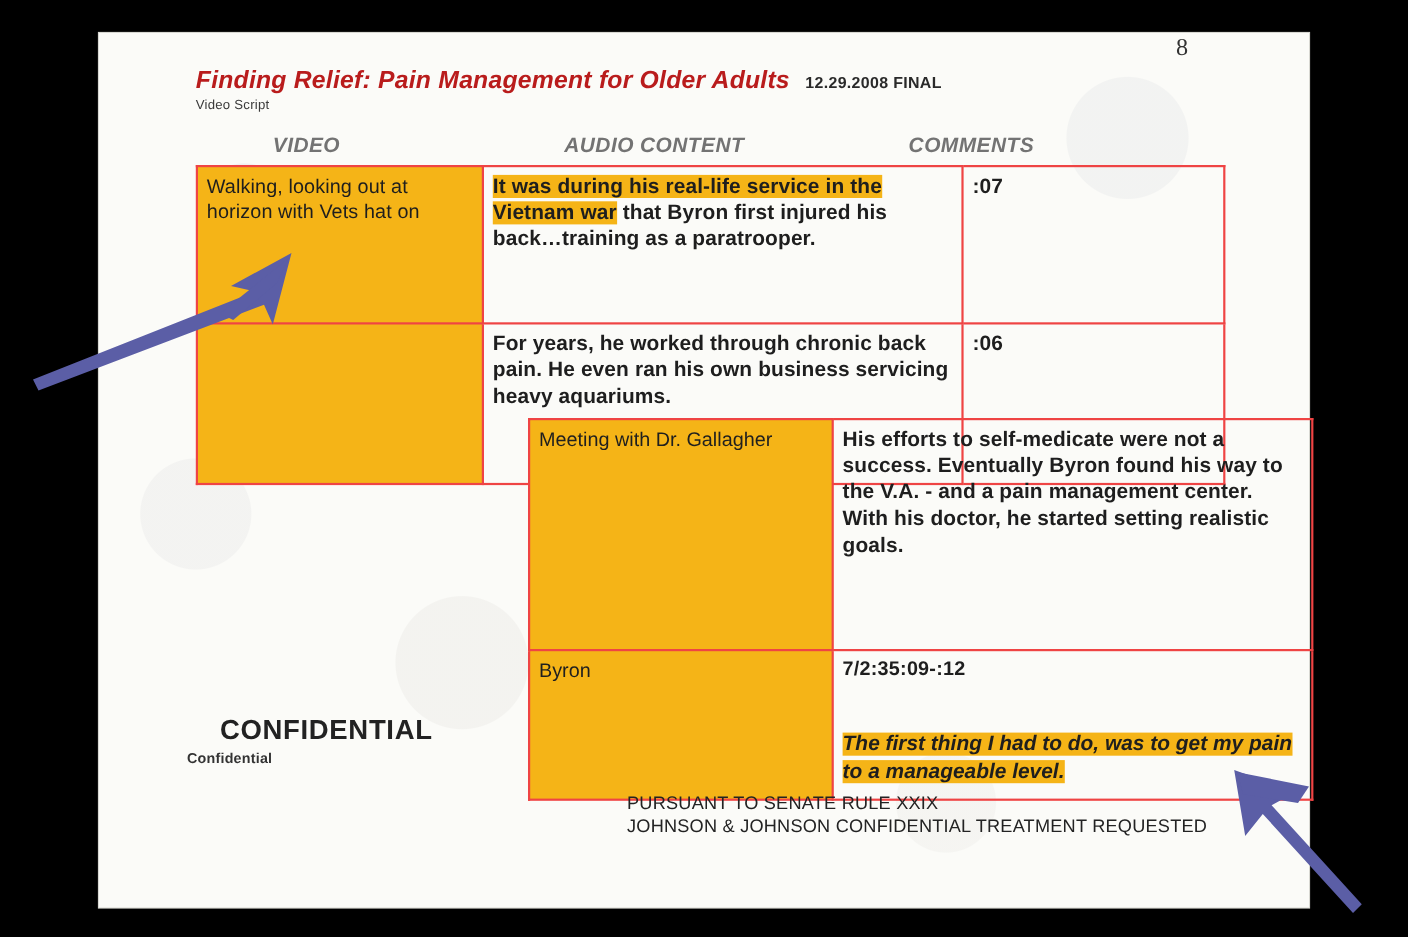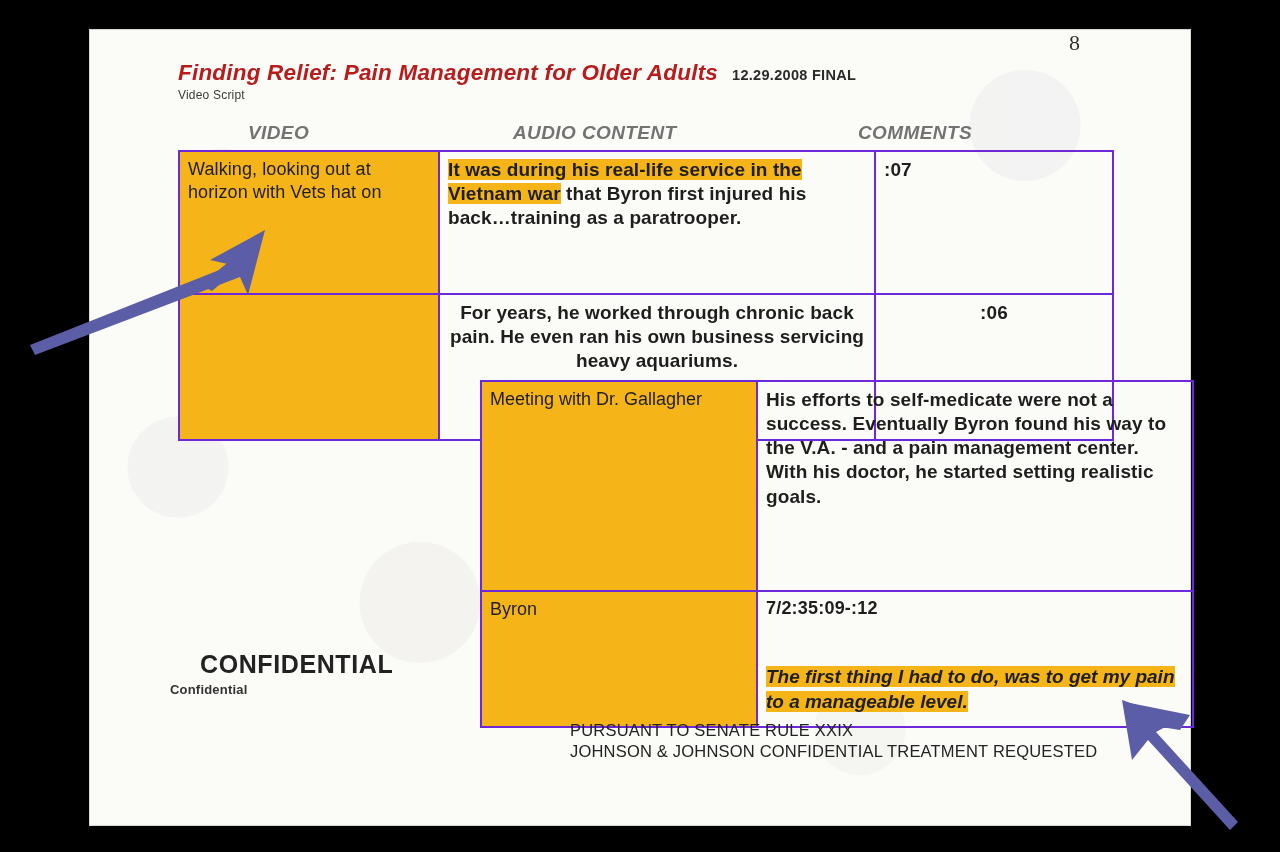--- a/index.html
+++ b/index.html
@@ -100,7 +100,7 @@
   }
   .ch-video { left: 70px; }
   .ch-audio { left: 335px; }
-  .ch-comments { left: 680px; text-align: right; }
+  .ch-comments { left: 648px; text-align: right; }
 
   
   .tbl {

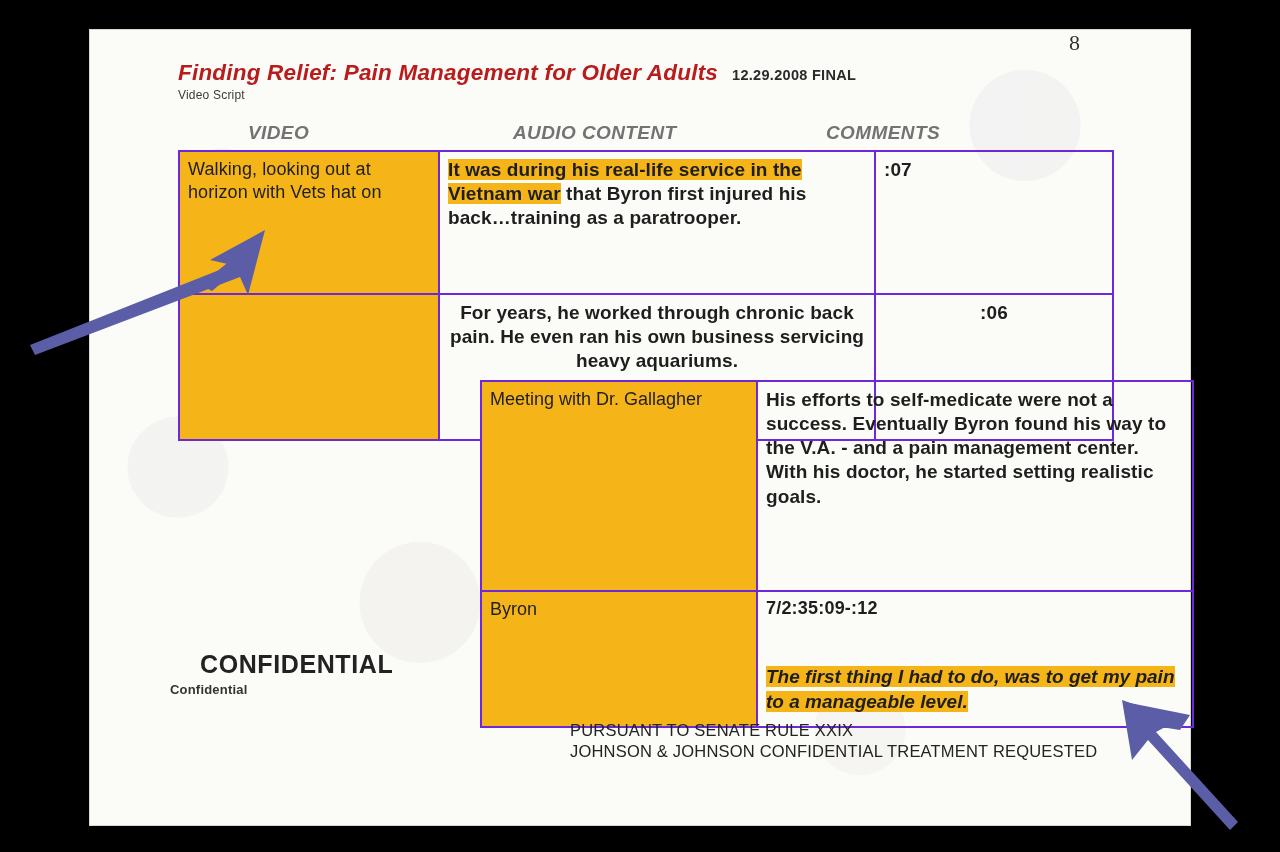--- a/index.html
+++ b/index.html
@@ -109,7 +109,7 @@
     table-layout: fixed;
   }
   .tbl td {
-    border: 2px solid #6d28d9;
+    border: 2px solid #ef4444;
     vertical-align: top;
     padding: 6px 8px 10px 8px;
   }

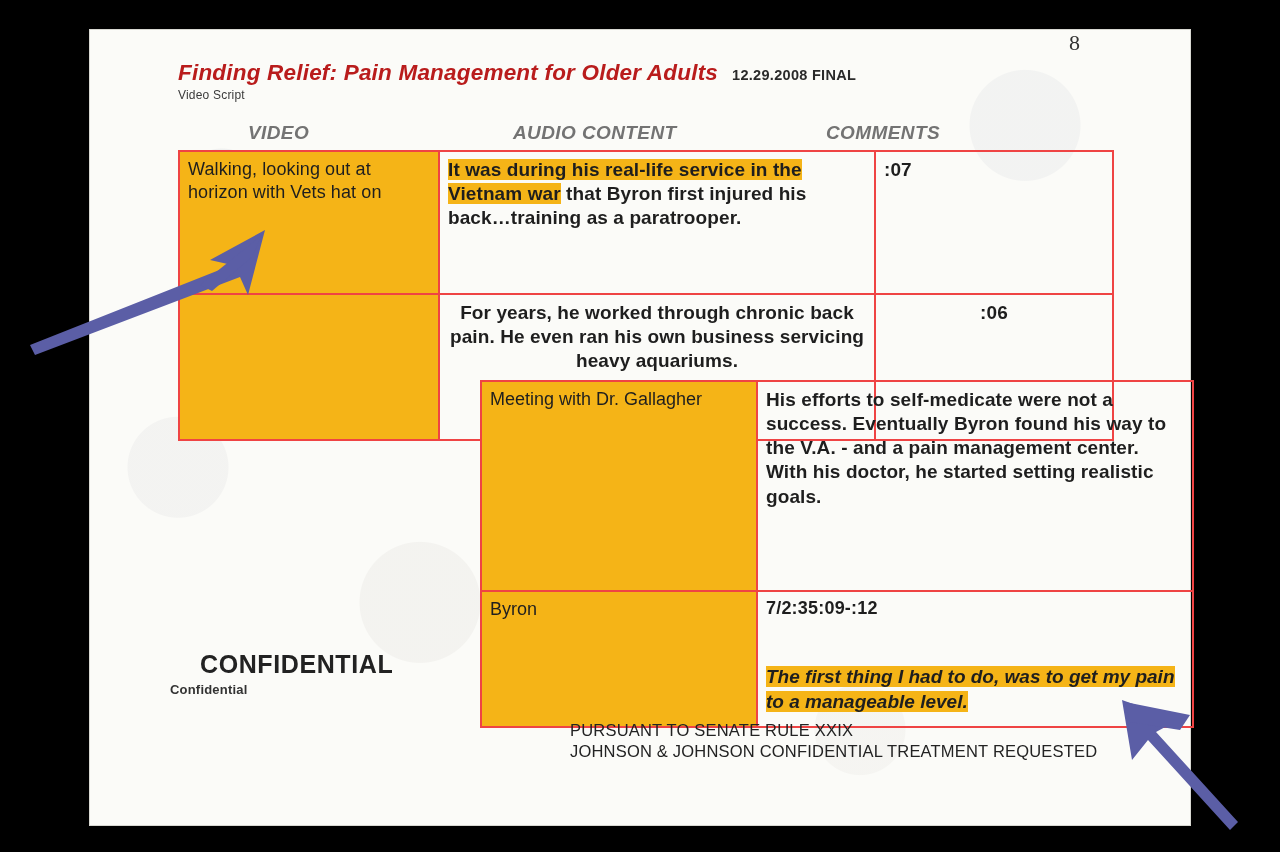--- a/index.html
+++ b/index.html
@@ -144,7 +144,7 @@
   #table1 .c2 { width: 418px; border-radius: 23px; }
   #table1 .c3 { width: 220px; }
   #t1r1 td { height: 125px; }
-  #t1r2 td { height: 128px; text-align: center; }
+  #t1r2 td { height: 128px; }
 
   
   #table2 {

